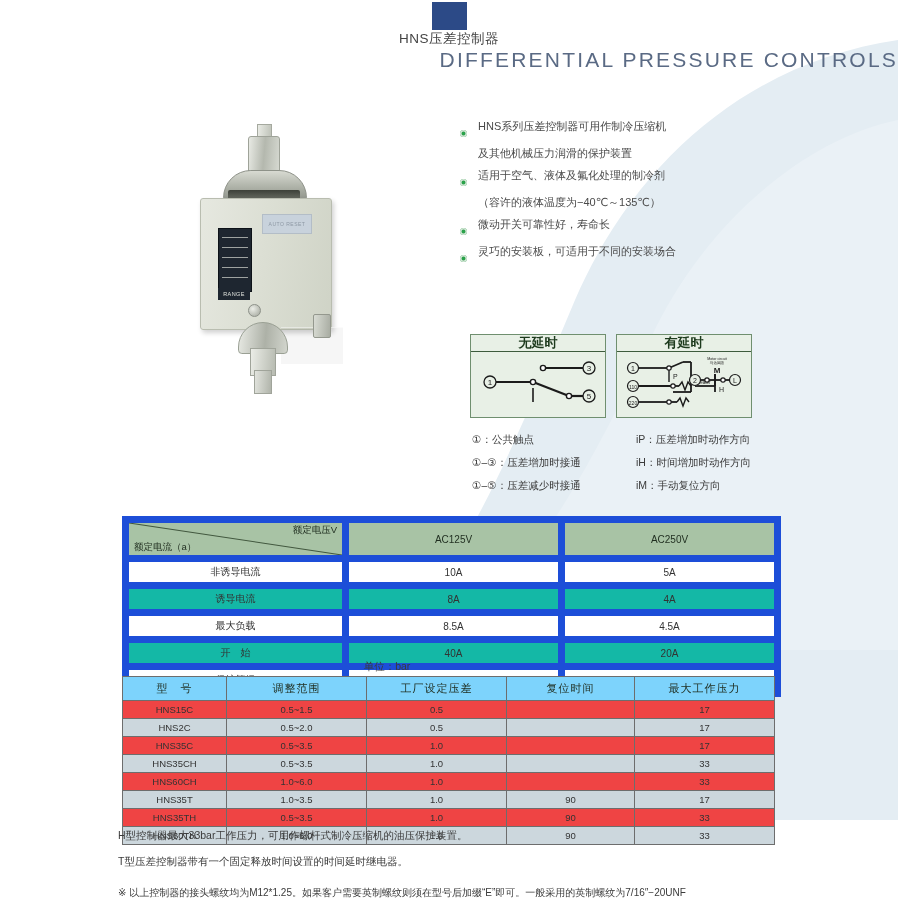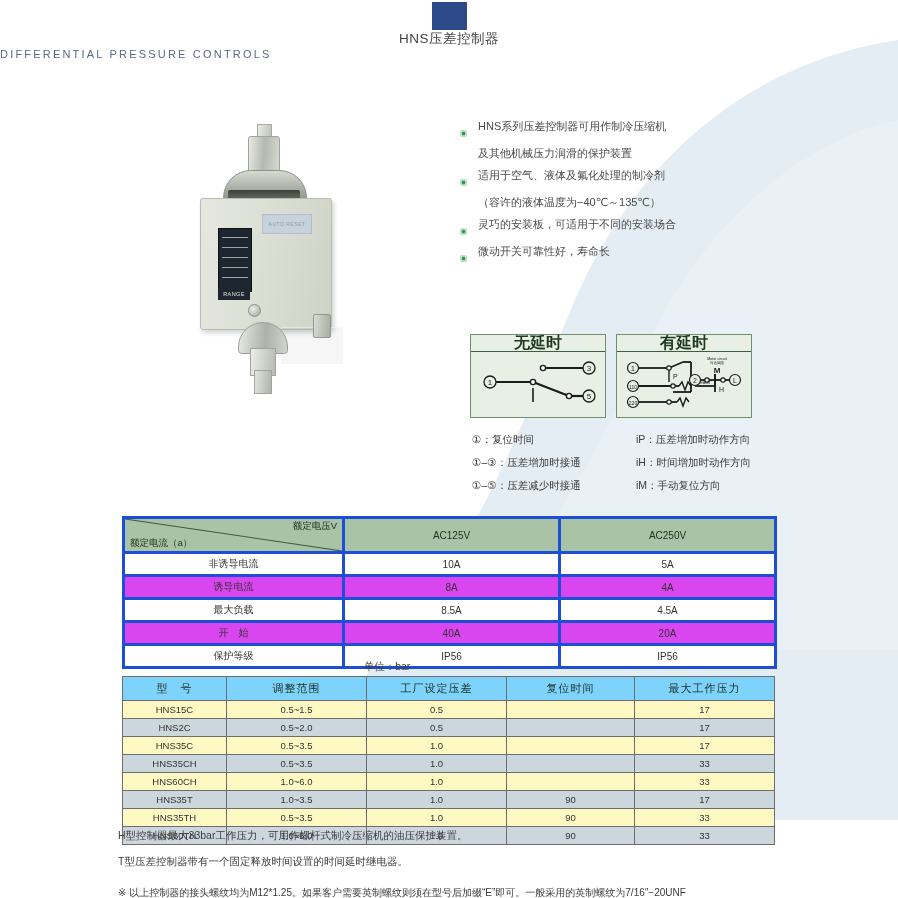--- a/index.html
+++ b/index.html
@@ -24,8 +24,8 @@
     font-size:13.5px;color:#444;letter-spacing:.5px;
   }
   .title-en{
-    position:absolute;left:0;top:48px;width:898px;text-align:left;
-    font-size:11px;color:#5a6a84;letter-spacing:2.2px;
+    position:absolute;left:0;top:48px;width:898px;text-align:right;
+    font-size:21px;color:#5a6a84;letter-spacing:2.2px;
   }
 
   

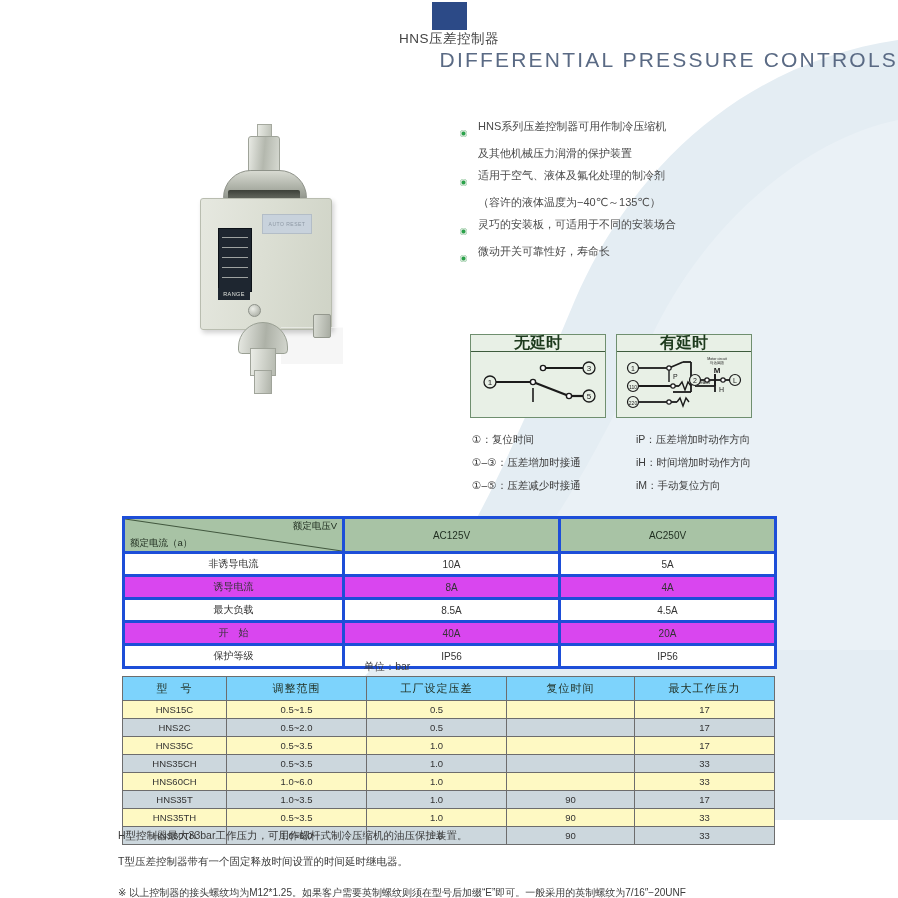--- a/index.html
+++ b/index.html
@@ -165,12 +165,12 @@
 
     <div class="bullet-row">
       <span class="bullet-dot"></span>
-      <span class="bullet-txt">灵巧的安装板，可适用于不同的安装场合</span>
+      <span class="bullet-txt">微动开关可靠性好，寿命长</span>
     </div>
 
     <div class="bullet-row">
       <span class="bullet-dot"></span>
-      <span class="bullet-txt">微动开关可靠性好，寿命长</span>
+      <span class="bullet-txt">灵巧的安装板，可适用于不同的安装场合</span>
     </div>
   </div>
 

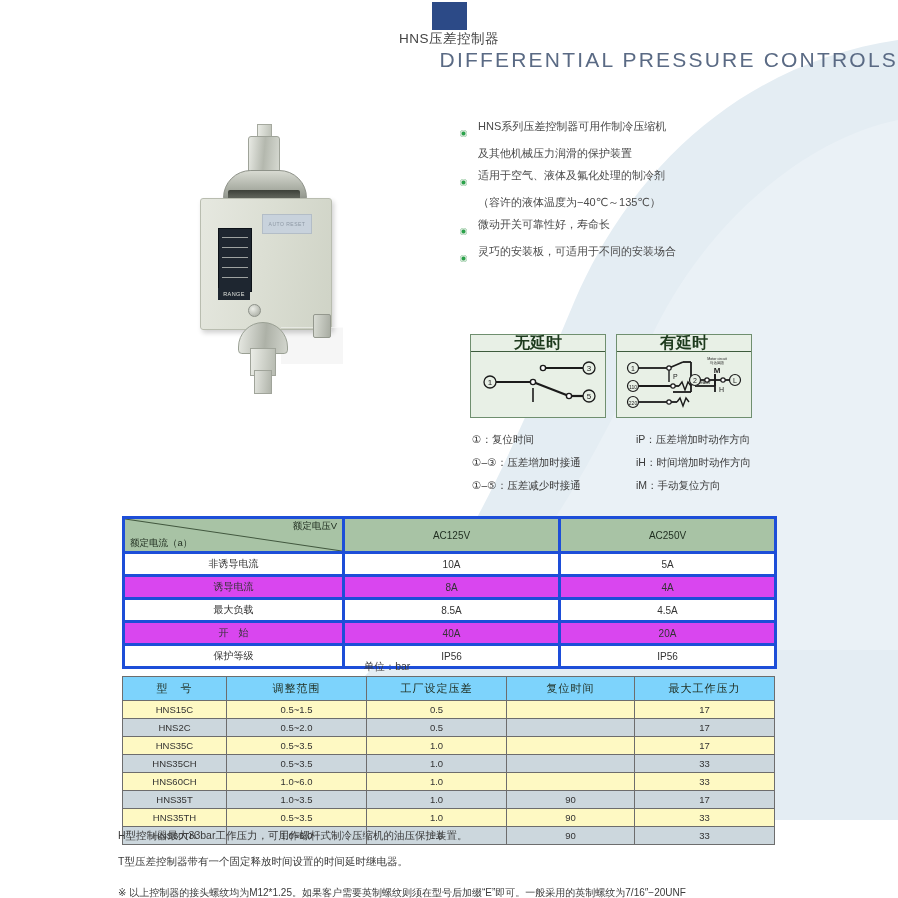--- a/index.html
+++ b/index.html
@@ -80,7 +80,7 @@
   .diagrams{position:absolute;left:470px;top:334px;}
   .diagbox{position:absolute;border:1px solid #6f8f6f;background:#e8f0e6;}
   .diagbox .dhead{height:16px;border-bottom:1.5px solid #3d5b3d;
-    text-align:center;font-size:16px;color:#1d3a1d;line-height:16px;font-weight:bold;}
+    text-align:center;font-size:13px;color:#1d3a1d;line-height:16px;font-weight:bold;}
   .dbody{position:relative;}
   
   .legend{position:absolute;left:472px;top:428px;width:310px;}

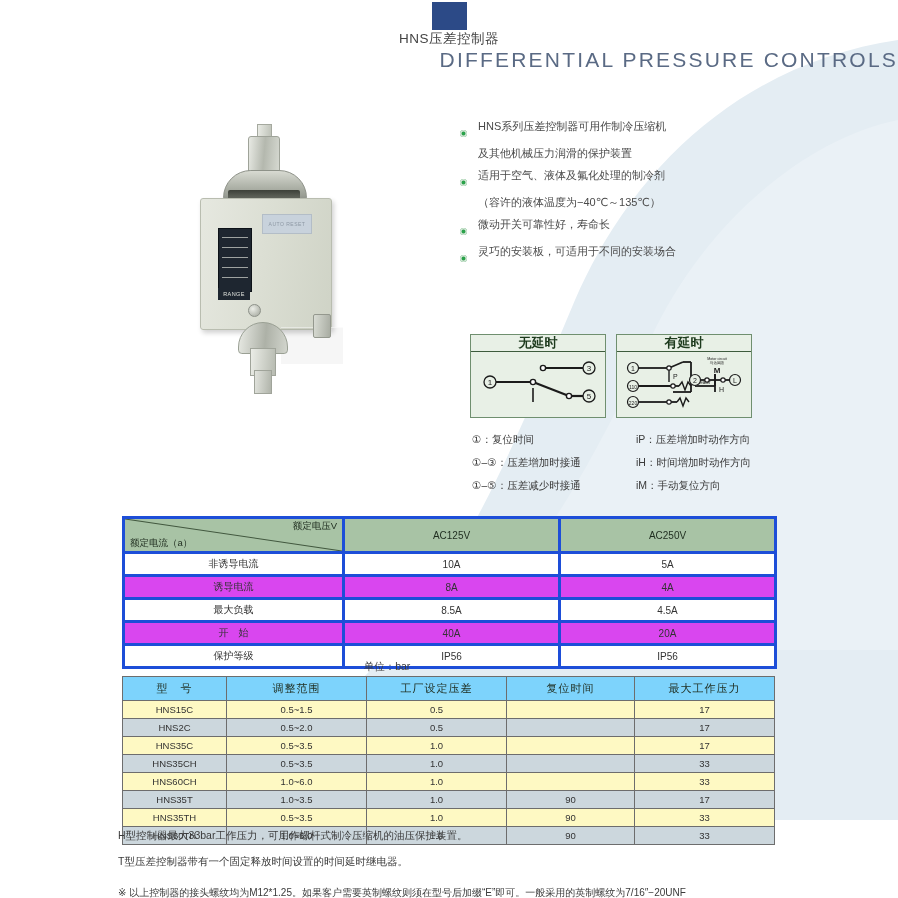--- a/index.html
+++ b/index.html
@@ -260,7 +260,7 @@
 
   <div class="legend">
     <div class="legend-col" style="left:0;">
-      <div class="leg-row">①：复位时间</div>
+      <div class="leg-row">①：公共触点</div>
       <div class="leg-row">①–③：压差增加时接通</div>
       <div class="leg-row">①–⑤：压差减少时接通</div>
     </div>

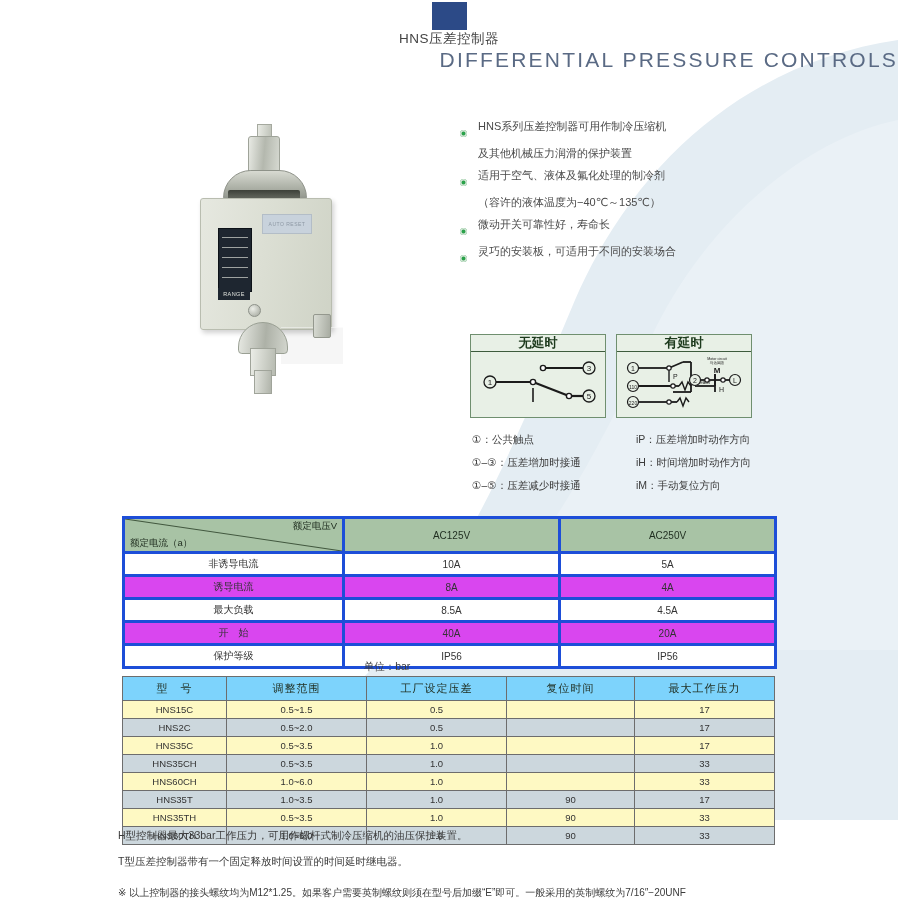--- a/index.html
+++ b/index.html
@@ -88,7 +88,7 @@
   .leg-row{font-size:10.5px;color:#3b3b3b;line-height:23px;white-space:nowrap;}
   table{border-collapse:collapse;table-layout:fixed;}
   .t1{position:absolute;left:122px;top:516px;width:652px;}
-  .t1 td{border:3px solid #1d4ed8;font-size:10px;text-align:center;height:18px;color:#333;}
+  .t1 td{border:7px solid #1d4ed8;font-size:10px;text-align:center;height:18px;color:#333;}
   .t1 .hd{background:#a8c3a5;font-weight:normal;color:#1f2d1f;height:30px;}
   .t1 .rowA{background:#ffffff;}
   .t1 .rowB{background:#d946ef;}

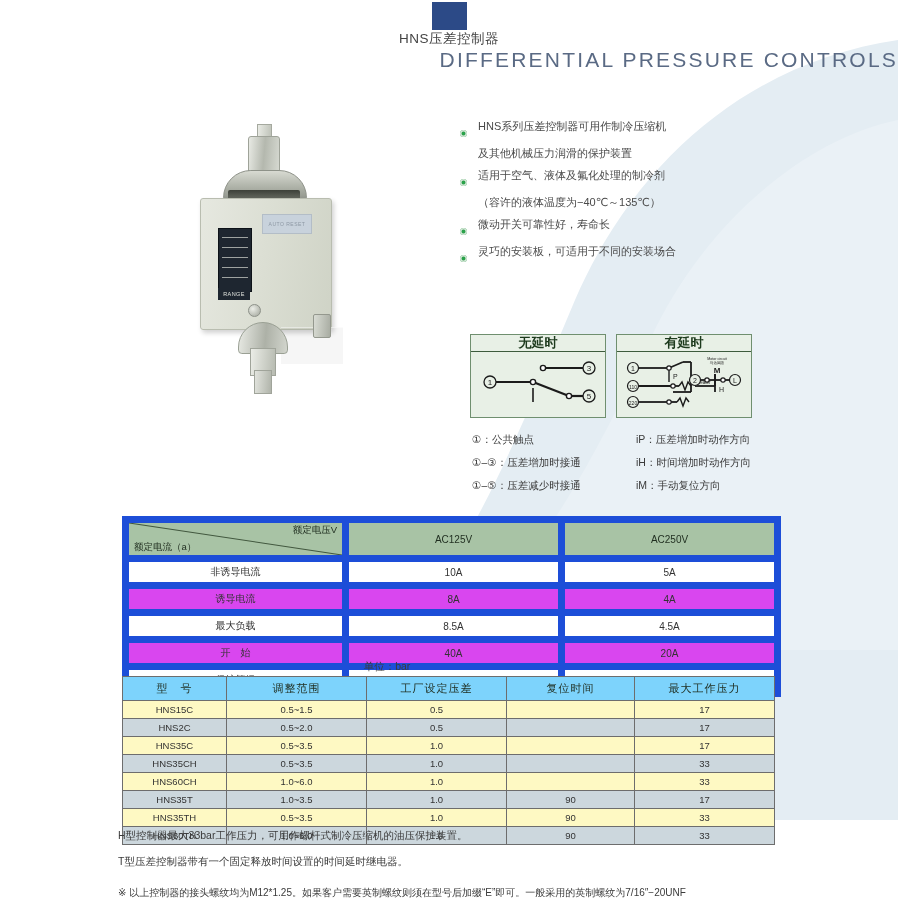--- a/index.html
+++ b/index.html
@@ -91,7 +91,7 @@
   .t1 td{border:7px solid #1d4ed8;font-size:10px;text-align:center;height:18px;color:#333;}
   .t1 .hd{background:#a8c3a5;font-weight:normal;color:#1f2d1f;height:30px;}
   .t1 .rowA{background:#ffffff;}
-  .t1 .rowB{background:#d946ef;}
+  .t1 .rowB{background:#14b8a6;}
   .t1 .lab{text-align:center;}
   .corner{position:relative;background:#a8c3a5;overflow:hidden;padding:0;}
   .corner .cn-top{position:absolute;right:5px;top:1px;font-size:9.5px;color:#1f2d1f;}

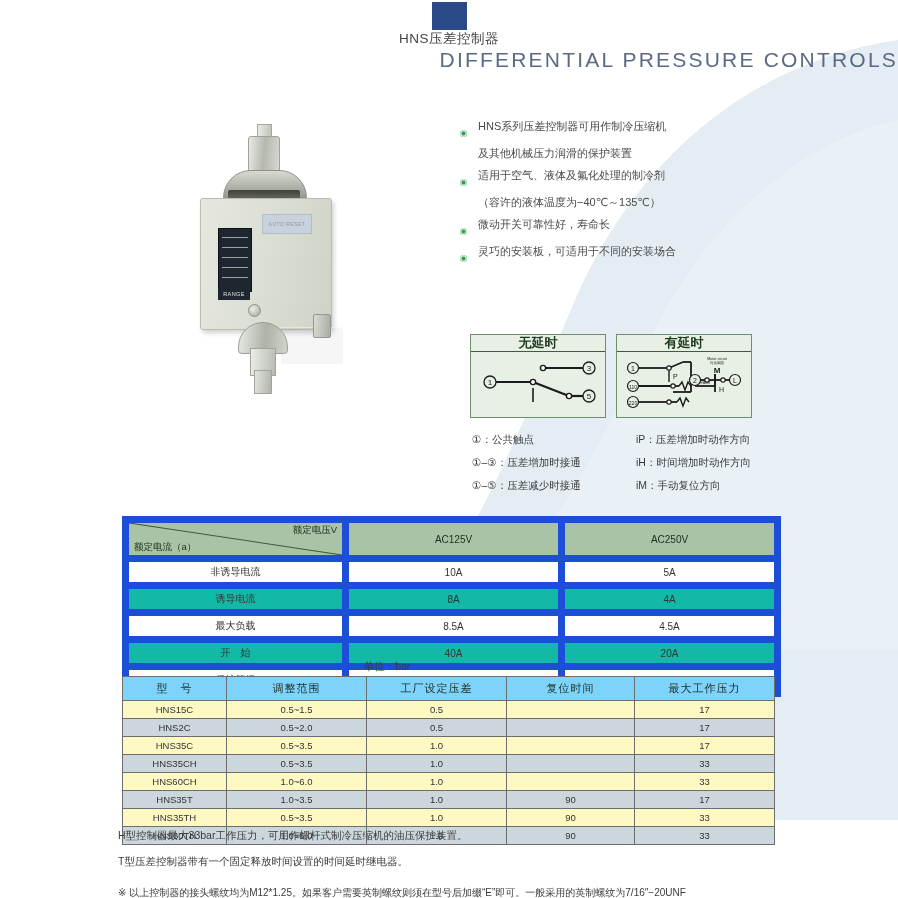--- a/index.html
+++ b/index.html
@@ -104,7 +104,7 @@
   .t2{position:absolute;left:122px;top:676px;width:652px;}
   .t2 td{border:1px solid #6d6d6d;font-size:9.5px;text-align:center;height:15px;color:#333;}
   .t2 .hd{background:#7dd3fc;font-size:11px;height:21px;color:#1f2d1f;letter-spacing:1px;}
-  .t2 .rowA{background:#fef9c3;margin-top:15px;}
+  .t2 .rowA{background:#ef4444;margin-top:15px;}
   .t2 .rowB{background:#ccd7dd;}
 
   

